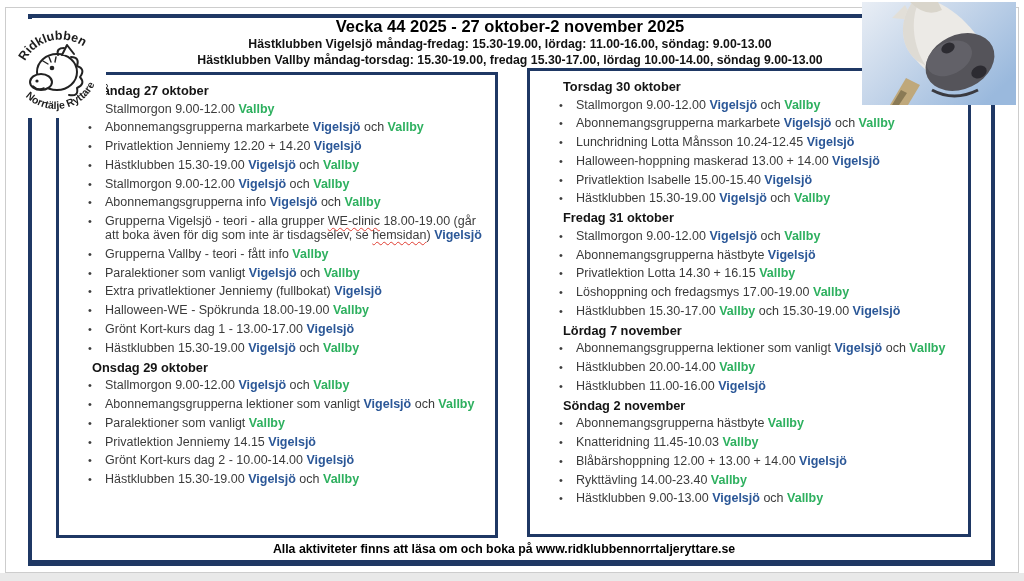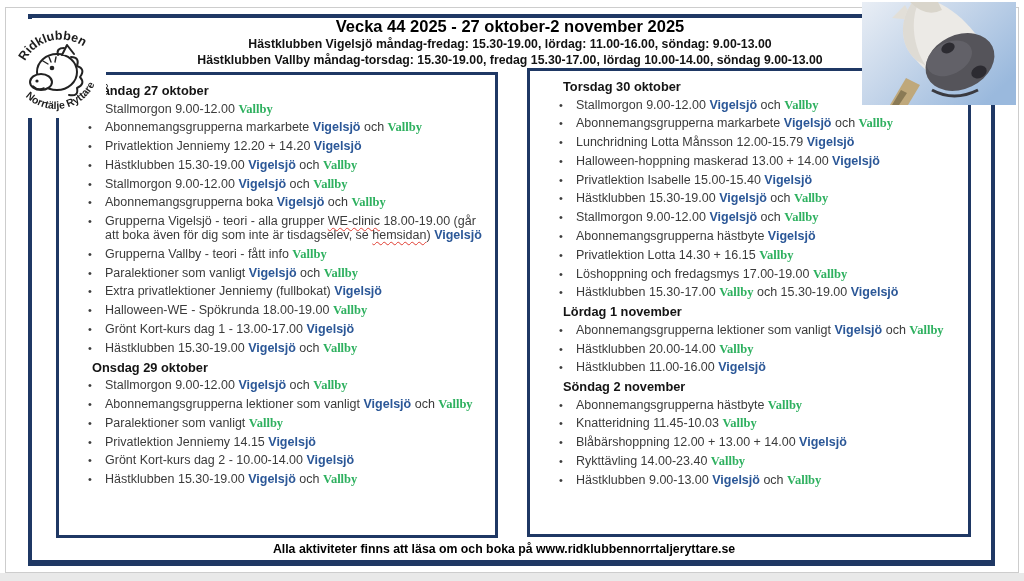--- a/index.html
+++ b/index.html
@@ -26,7 +26,7 @@
   .bullet{flex:0 0 17px;width:17px;font-size:11px;color:#3b3b3b;}
   .item-text{flex:1;}
   .vigelsjo{color:var(--blue);font-weight:bold;}
-  .vallby{color:var(--green);font-weight:bold;font-family:Liberation Serif, serif;}
+  .vallby{color:var(--green);font-weight:bold;}
   .misspell{text-decoration:underline wavy var(--red);text-decoration-thickness:1px;text-underline-offset:2px;}
   .logo{position:absolute;left:10px;top:19px;width:96px;height:99px;background:#fff;z-index:5;}
   .photo{position:absolute;left:862px;top:2px;width:154px;height:103px;z-index:5;}

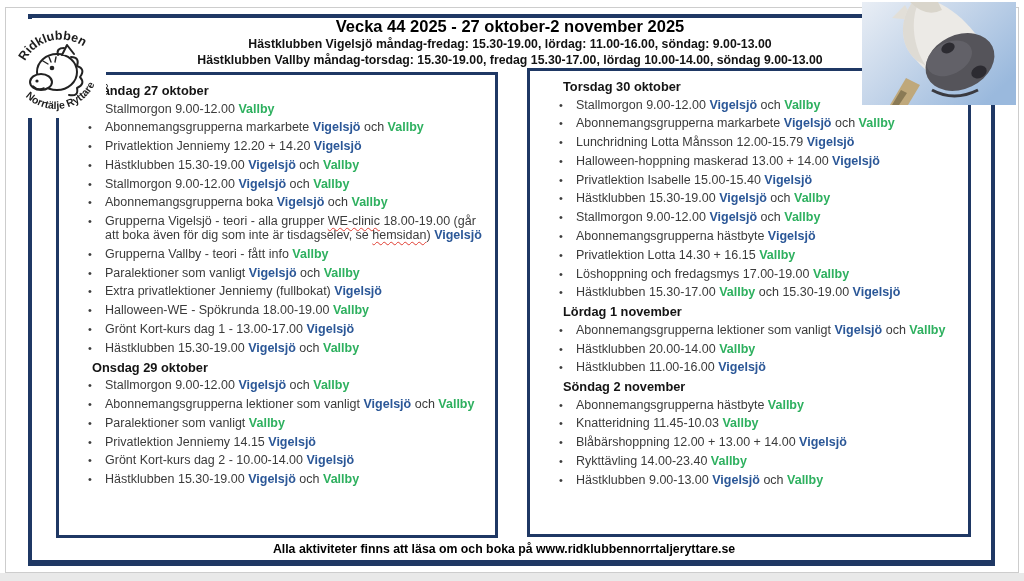--- a/index.html
+++ b/index.html
@@ -191,7 +191,7 @@
       </div>
       <div class="item">
         <span class="bullet">•</span>
-        <span class="item-text"><span>Lunchridning Lotta Månsson 12.00-15.79  </span><span class="vigelsjo">Vigelsjö</span></span>
+        <span class="item-text"><span>Lunchridning Lotta Månsson 10.24-12.45  </span><span class="vigelsjo">Vigelsjö</span></span>
       </div>
       <div class="item">
         <span class="bullet">•</span>

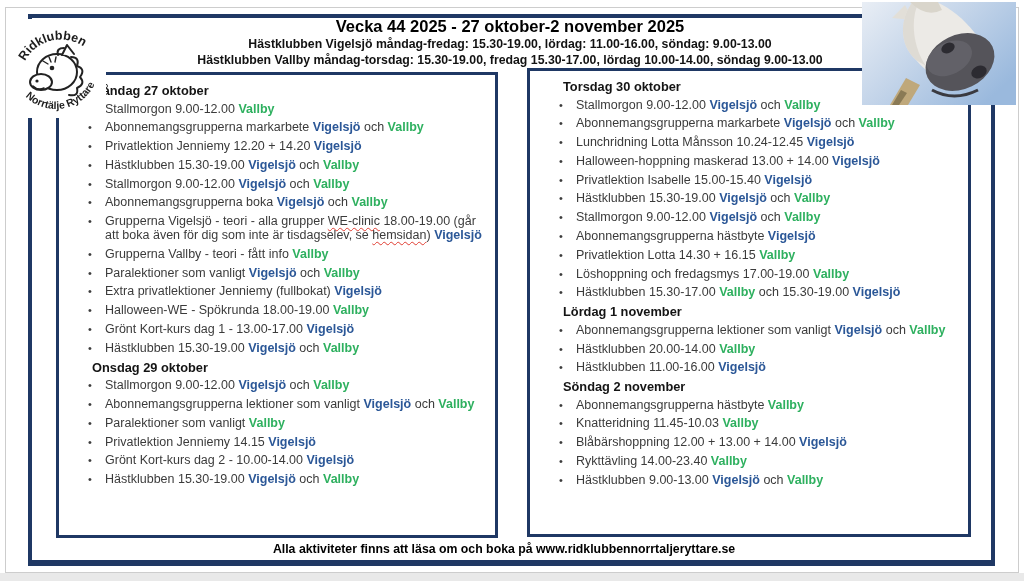--- a/index.html
+++ b/index.html
@@ -123,7 +123,7 @@
       </div>
       <div class="item">
         <span class="bullet">•</span>
-        <span class="item-text"><span>Abonnemangsgrupperna boka </span><span class="vigelsjo">Vigelsjö</span><span> och </span><span class="vallby">Vallby</span></span>
+        <span class="item-text"><span>Abonnemangsgrupperna info </span><span class="vigelsjo">Vigelsjö</span><span> och </span><span class="vallby">Vallby</span></span>
       </div>
       <div class="item">
         <span class="bullet">•</span>

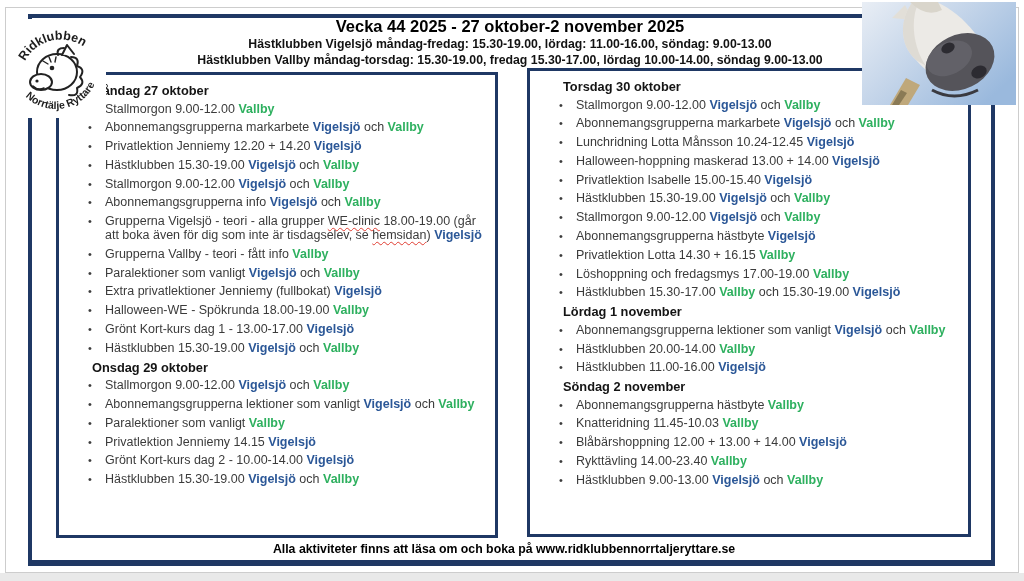--- a/index.html
+++ b/index.html
@@ -205,6 +205,7 @@
         <span class="bullet">•</span>
         <span class="item-text"><span>Hästklubben 15.30-19.00 </span><span class="vigelsjo">Vigelsjö</span><span> och </span><span class="vallby">Vallby</span></span>
       </div>
+      <div class="day-header">Fredag 31 oktober</div>
       <div class="item">
         <span class="bullet">•</span>
         <span class="item-text"><span>Stallmorgon 9.00-12.00 </span><span class="vigelsjo">Vigelsjö</span><span> och </span><span class="vallby">Vallby</span></span>

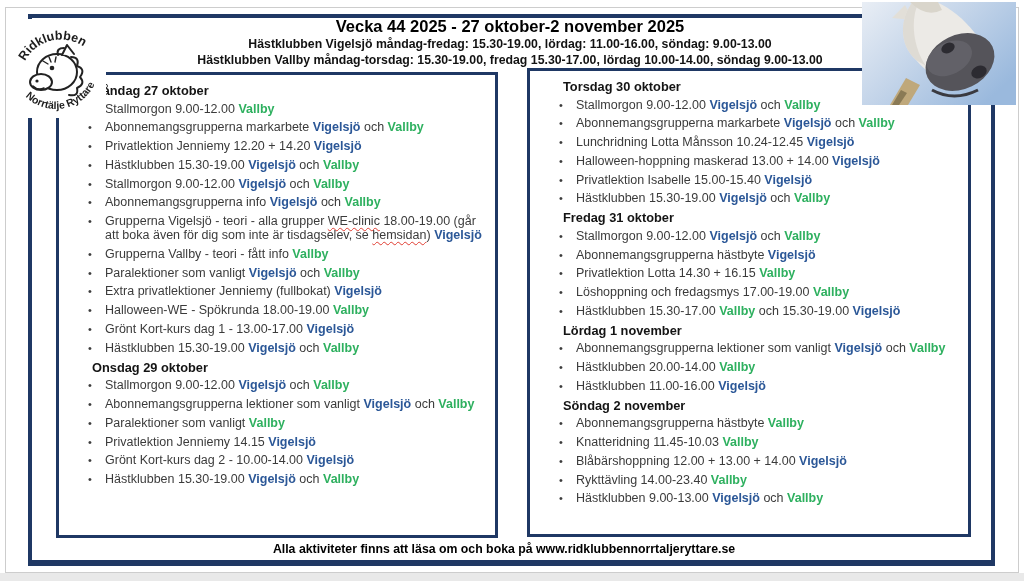--- a/index.html
+++ b/index.html
@@ -226,7 +226,7 @@
         <span class="bullet">•</span>
         <span class="item-text"><span>Hästklubben 15.30-17.00 </span><span class="vallby">Vallby</span><span> och 15.30-19.00 </span><span class="vigelsjo">Vigelsjö</span></span>
       </div>
-      <div class="day-header">Lördag 1 november</div>
+      <div class="day-header">Lördag 7 november</div>
       <div class="item">
         <span class="bullet">•</span>
         <span class="item-text"><span>Abonnemangsgrupperna lektioner som vanligt </span><span class="vigelsjo">Vigelsjö</span><span> och </span><span class="vallby">Vallby</span></span>

